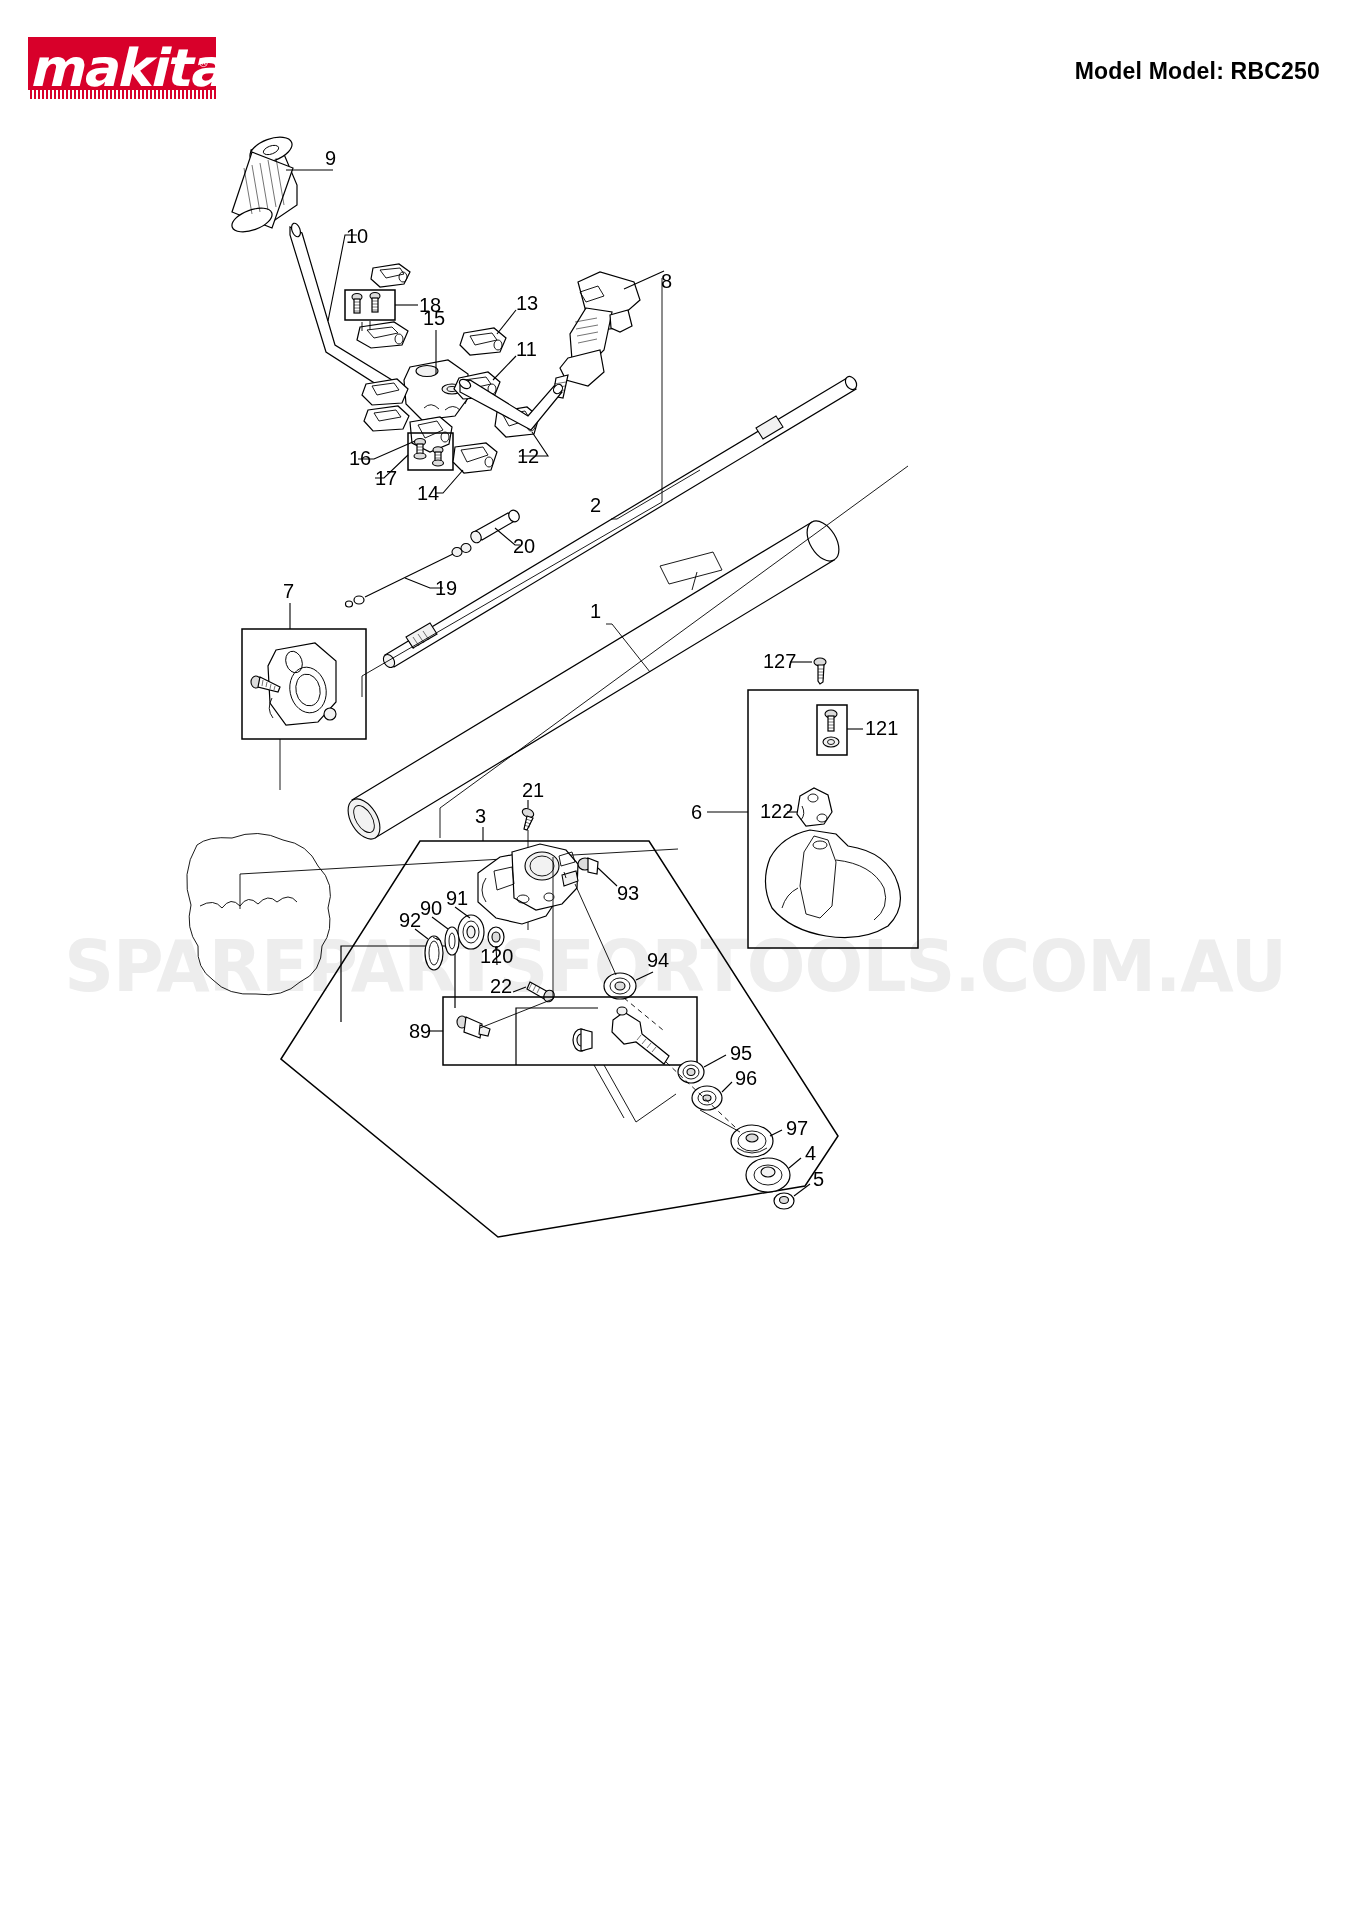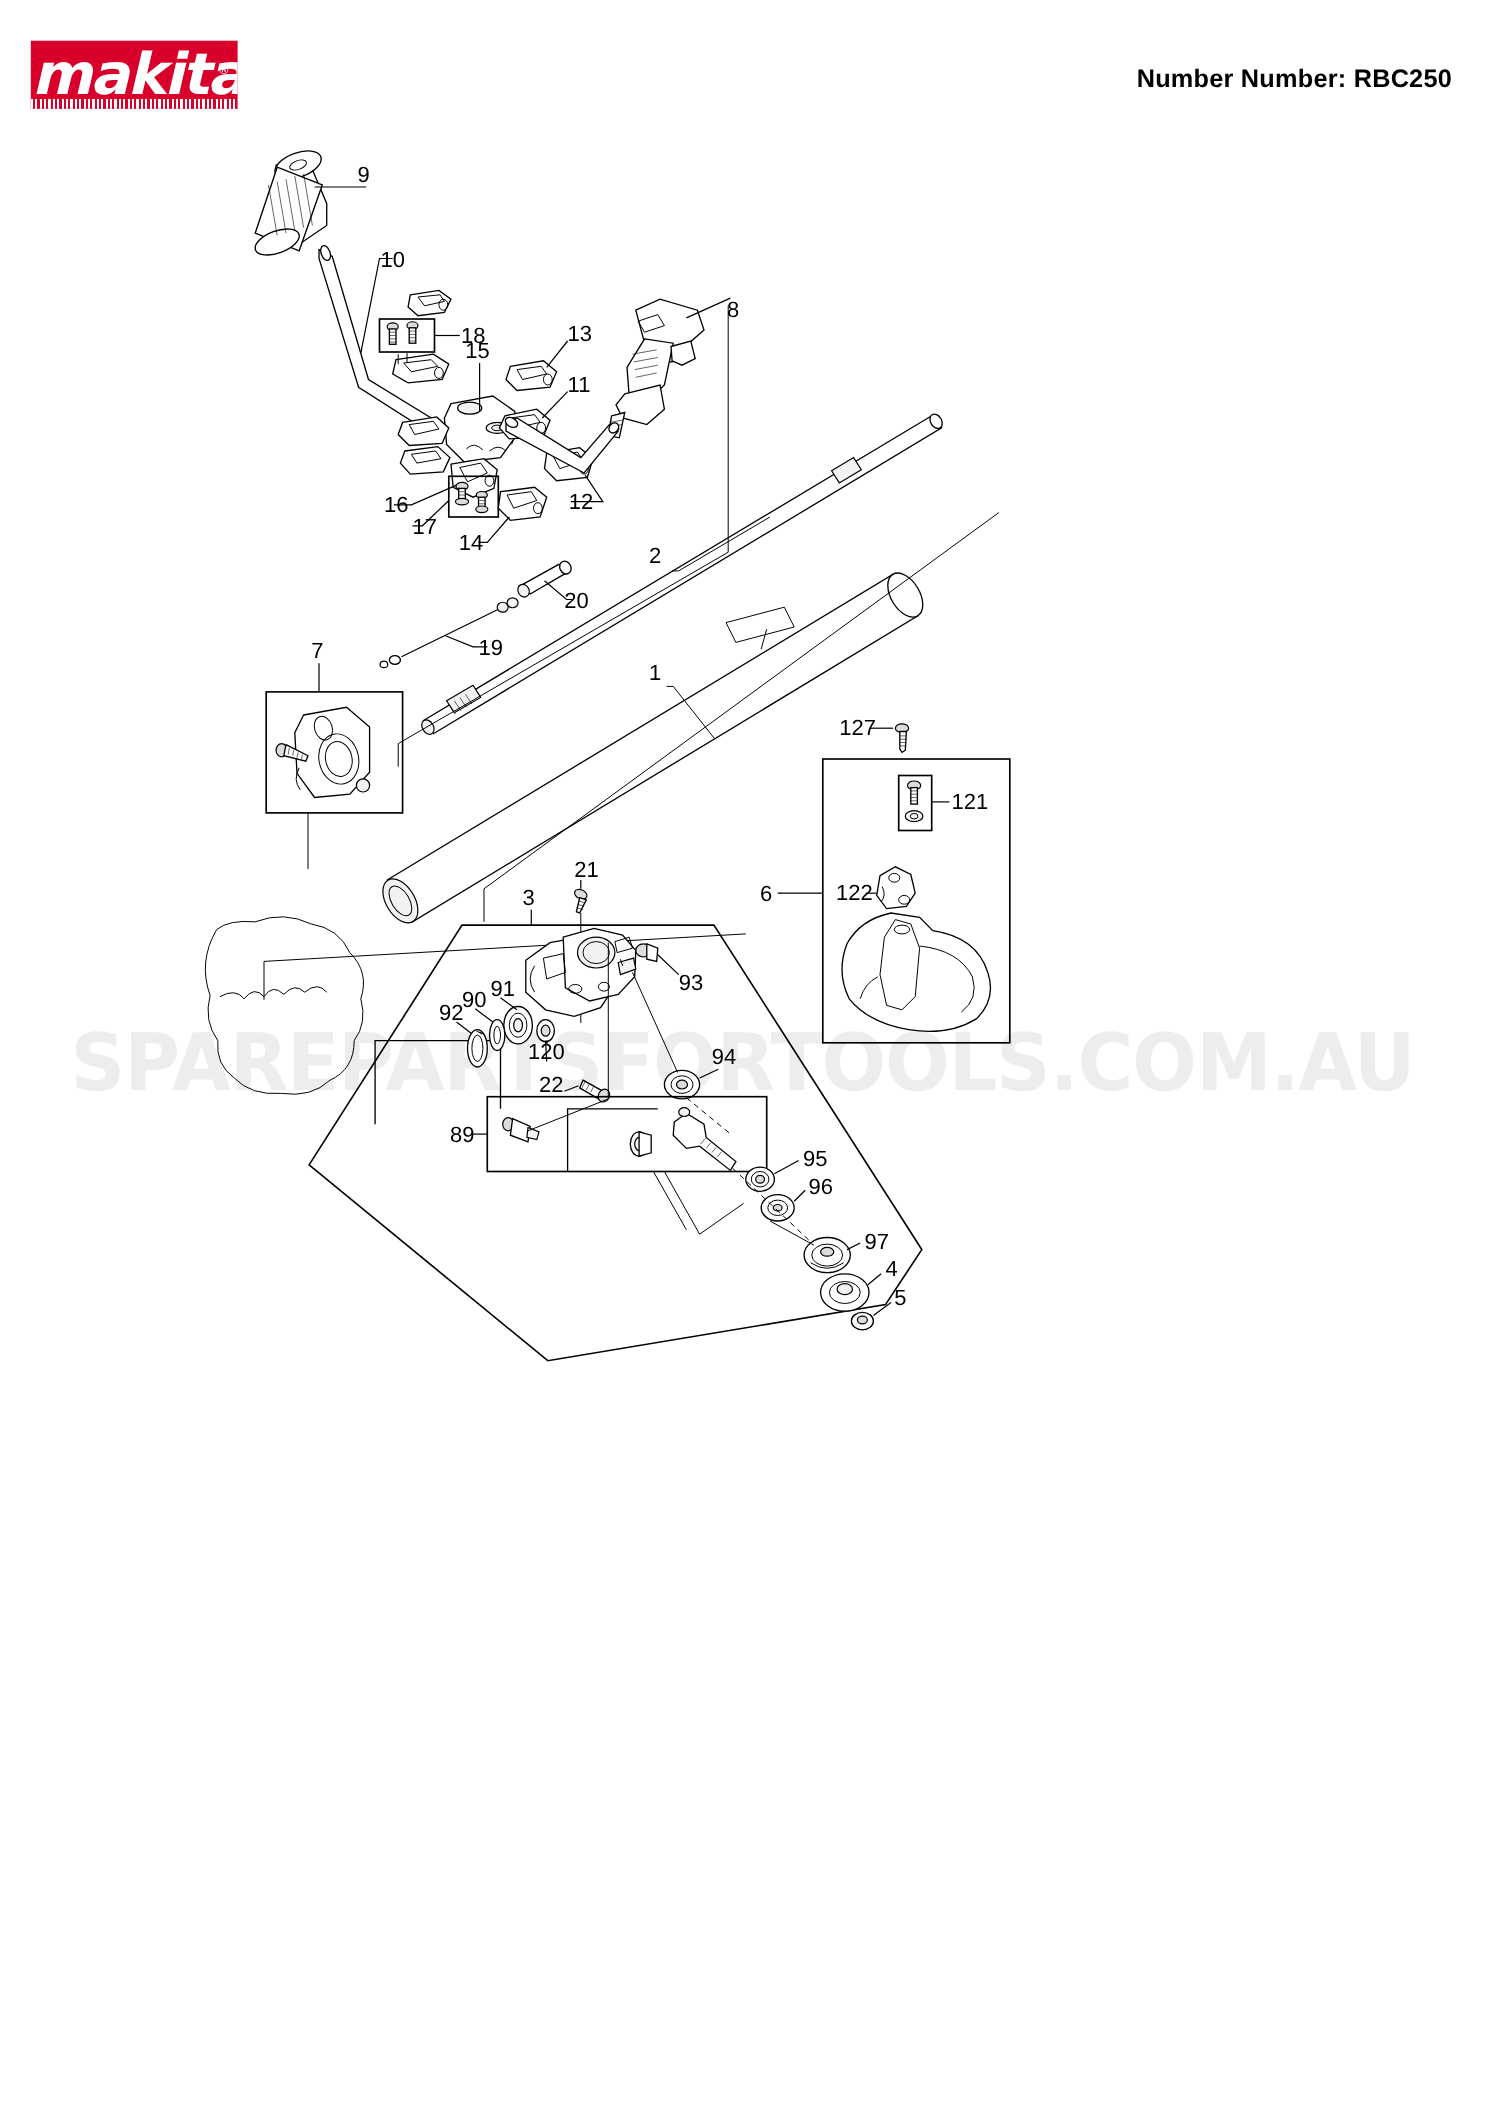--- a/index.html
+++ b/index.html
@@ -91,7 +91,7 @@
     <div class="logo-notch"></div>
   </div>
 
-  <div class="model-title">Number Number: RBC250</div>
+  <div class="model-title">Model Model: RBC250</div>
 
   <div class="watermark">SPAREPARTSFORTOOLS.COM.AU</div>
 

